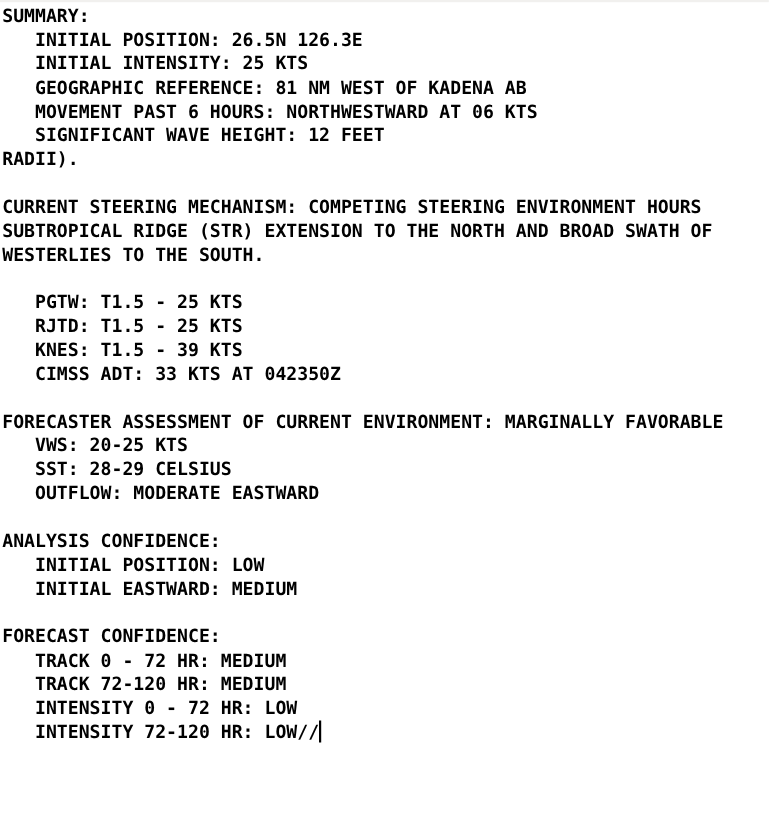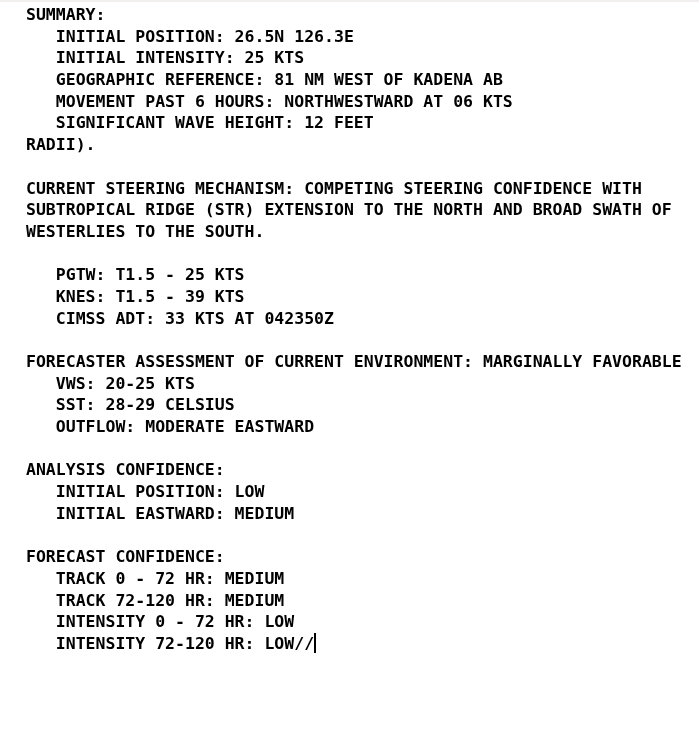--- a/index.html
+++ b/index.html
@@ -38,7 +38,6 @@
   .line {
     white-space: pre;
     height: 21.7px;
-    margin-left: 24px;
   }
   .caret {
     display: inline-block;

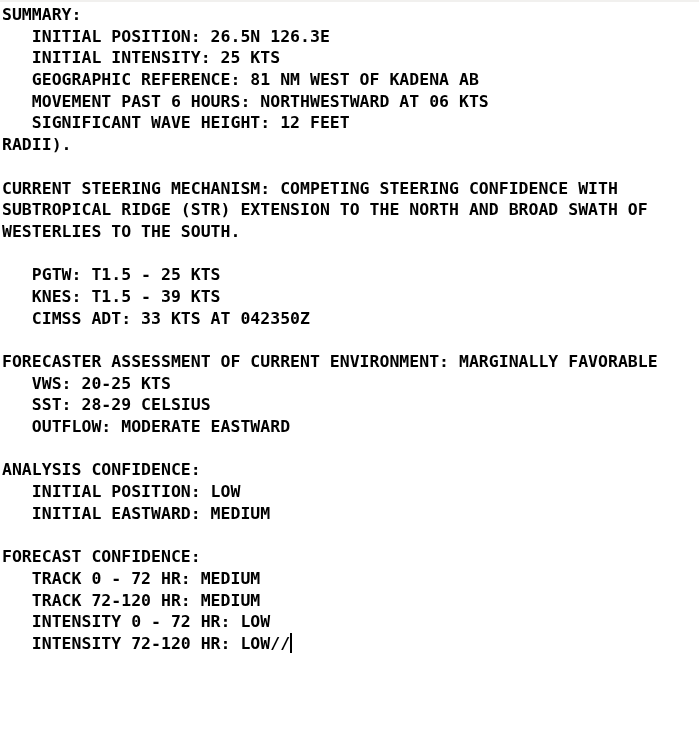--- a/index.html
+++ b/index.html
@@ -63,7 +63,7 @@
       <div class="line">   SIGNIFICANT WAVE HEIGHT: 12 FEET</div>
       <div class="line">RADII).</div>
       <div class="line"> </div>
-      <div class="line">CURRENT STEERING MECHANISM: COMPETING STEERING CONFIDENCE WITH</div>
+      <div class="line">CURRENT STEERING MECHANISM: COMPETING STEERING ENVIRONMENT HOURS</div>
       <div class="line">SUBTROPICAL RIDGE (STR) EXTENSION TO THE NORTH AND BROAD SWATH OF</div>
       <div class="line">WESTERLIES TO THE SOUTH.</div>
       <div class="line"> </div>

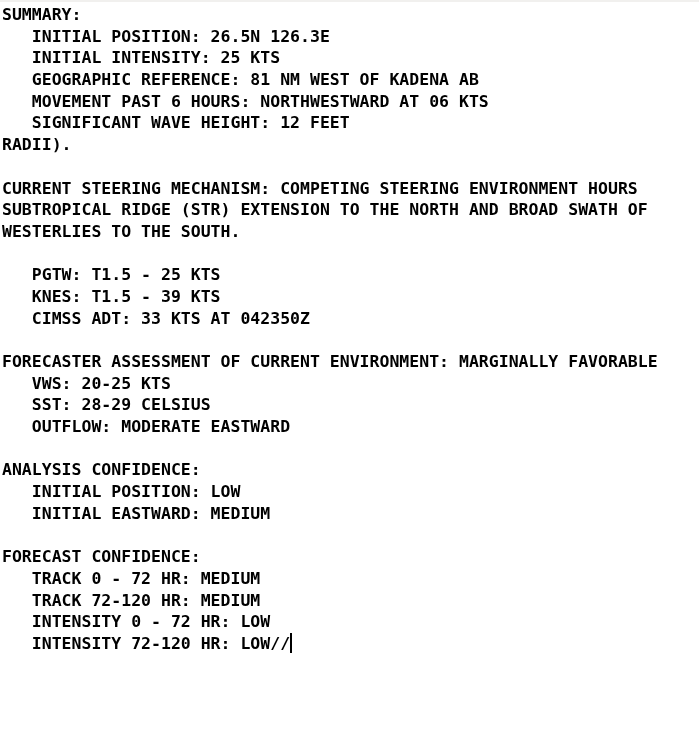--- a/index.html
+++ b/index.html
@@ -68,6 +68,7 @@
       <div class="line">WESTERLIES TO THE SOUTH.</div>
       <div class="line"> </div>
       <div class="line">   PGTW: T1.5 - 25 KTS</div>
+      <div class="line">   RJTD: T1.5 - 25 KTS</div>
       <div class="line">   KNES: T1.5 - 39 KTS</div>
       <div class="line">   CIMSS ADT: 33 KTS AT 042350Z</div>
       <div class="line"> </div>

